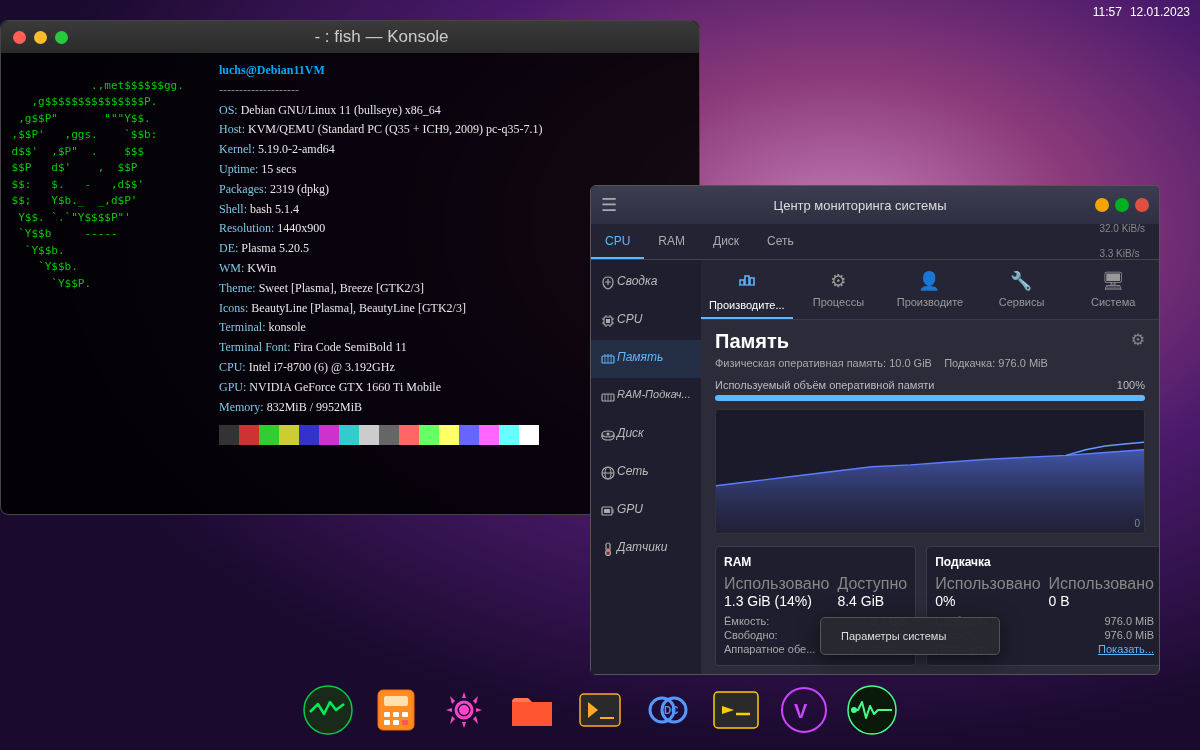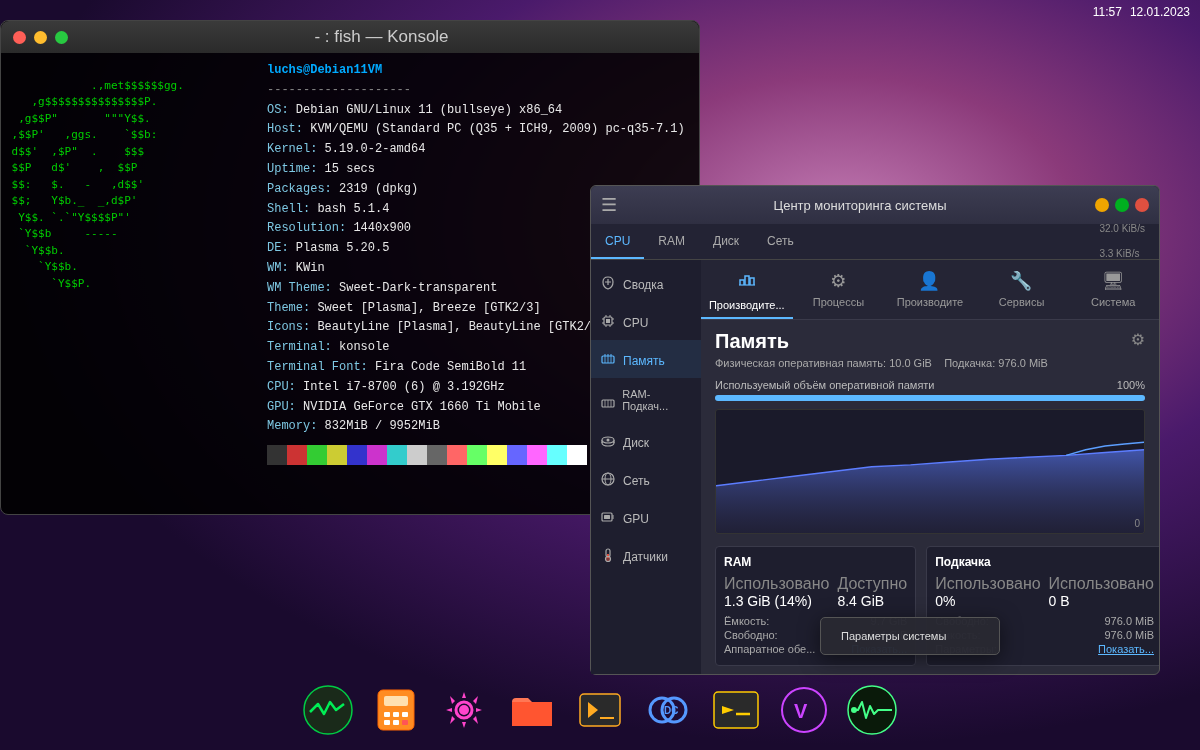--- a/index.html
+++ b/index.html
@@ -110,10 +110,9 @@
       flex: 1;
       padding: 8px;
       color: #cccccc;
-      font-family: Liberation Mono, monospace;
+      font-family: Liberation Serif, serif;
       font-size: 12px;
       line-height: 1.65;
-      margin-left: 48px;
     }
 
     .term-user {

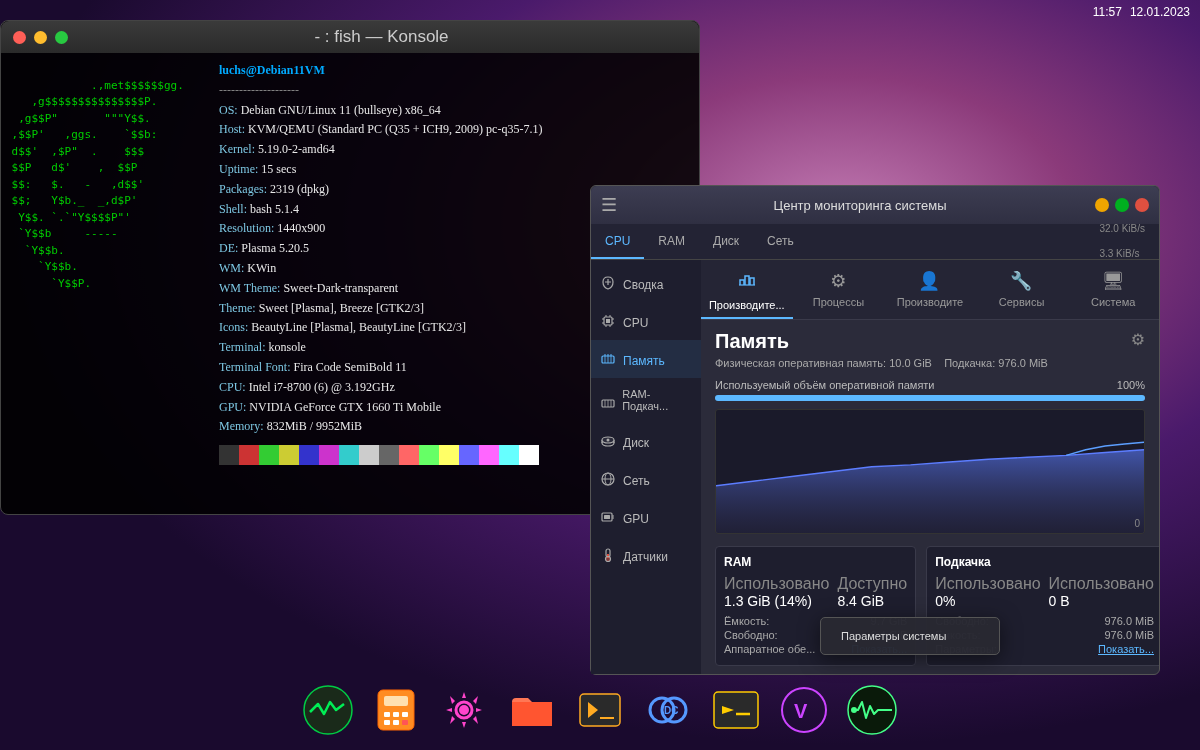--- a/index.html
+++ b/index.html
@@ -548,7 +548,6 @@
       <div><span class="term-key">Resolution: </span><span class="term-val">1440x900</span></div>
       <div><span class="term-key">DE: </span><span class="term-val">Plasma 5.20.5</span></div>
       <div><span class="term-key">WM: </span><span class="term-val">KWin</span></div>
-      <div><span class="term-key">WM Theme: </span><span class="term-val">Sweet-Dark-transparent</span></div>
       <div><span class="term-key">Theme: </span><span class="term-val">Sweet [Plasma], Breeze [GTK2/3]</span></div>
       <div><span class="term-key">Icons: </span><span class="term-val">BeautyLine [Plasma], BeautyLine [GTK2/3]</span></div>
       <div><span class="term-key">Terminal: </span><span class="term-val">konsole</span></div>

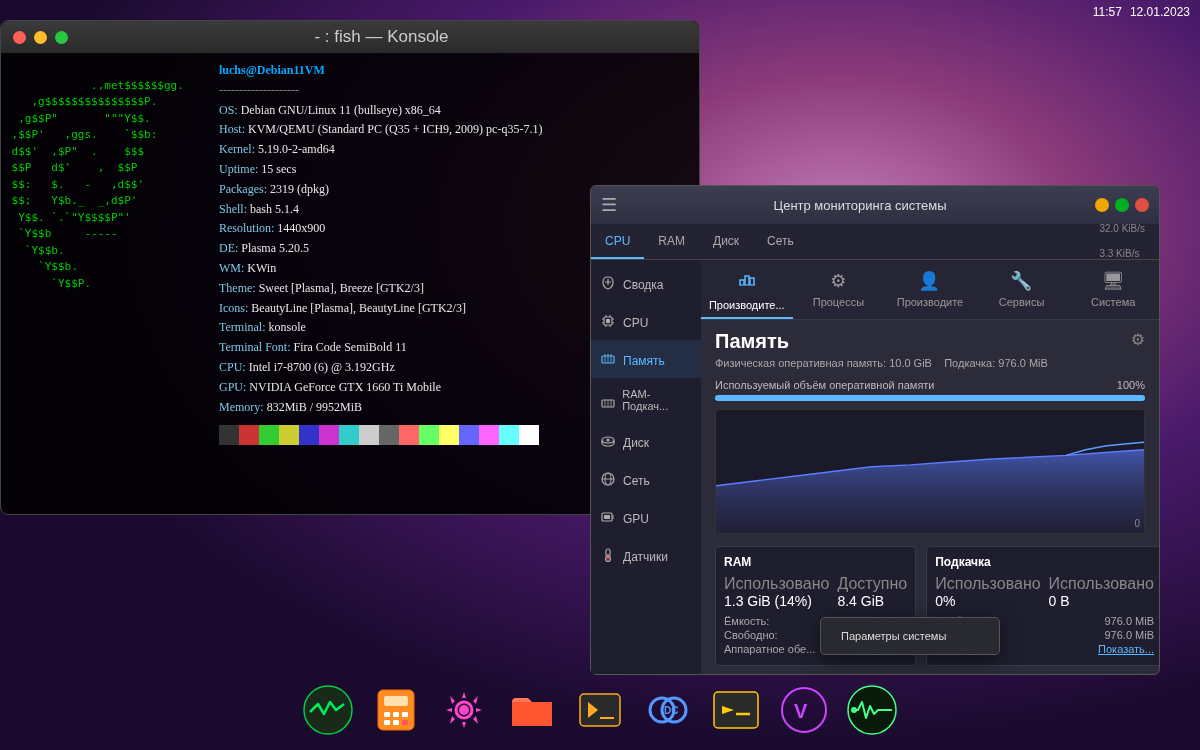--- a/index.html
+++ b/index.html
@@ -248,11 +248,12 @@
     .sidebar-item {
       padding: 10px 8px;
       display: flex;
-      align-items: flex-end;
-      gap: 6px;
+      align-items: flex-start;
+      gap: 0;
       cursor: pointer;
       font-size: 12px;
       color: #bbb;
+      font-style: italic;
     }
 
     .sidebar-item.active {

